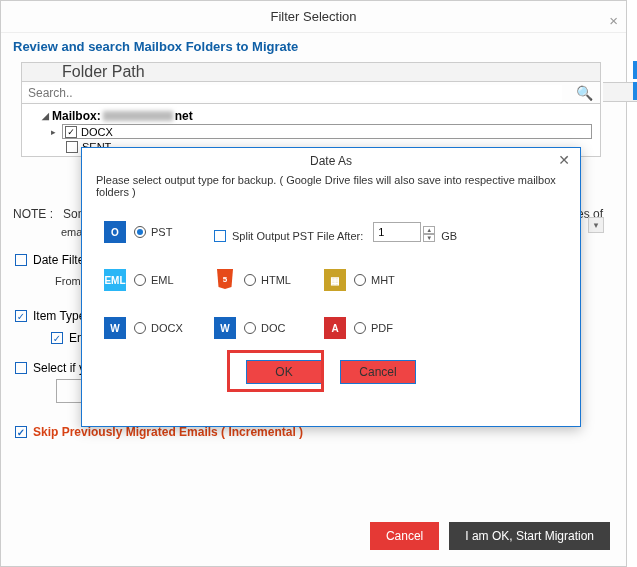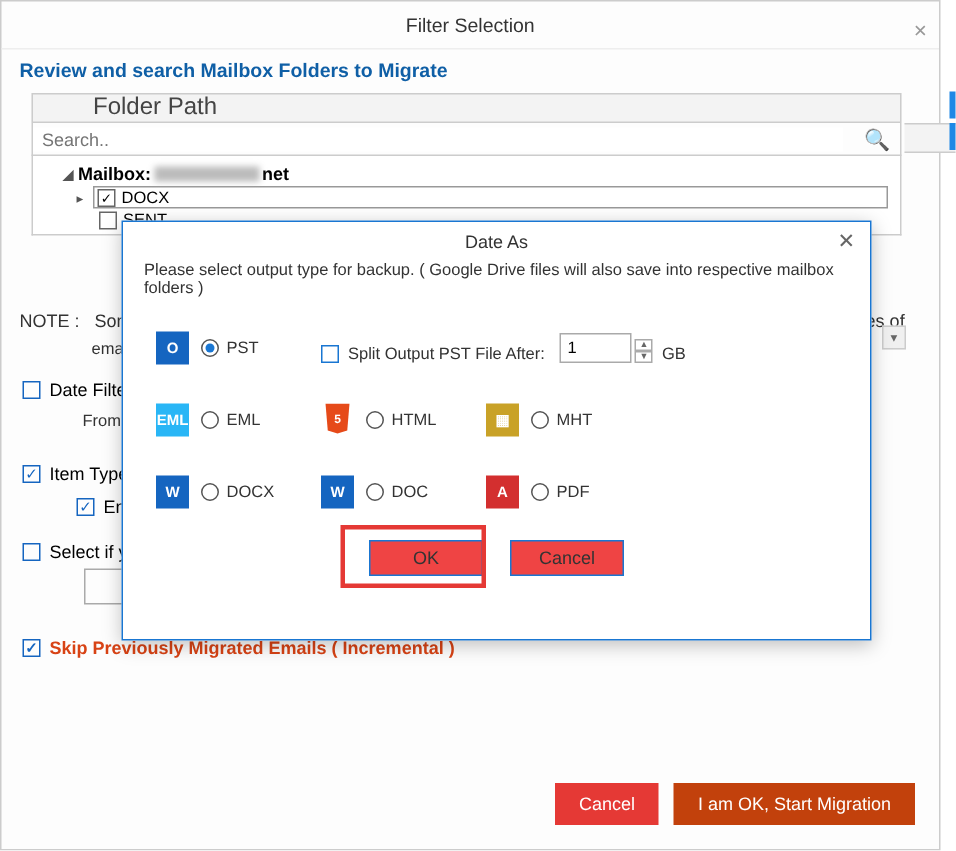--- a/index.html
+++ b/index.html
@@ -67,7 +67,7 @@
   .bot-btns { position:absolute; bottom:16px; right:16px; display:flex; gap:10px;}
   .btn { height:28px; padding:0 16px; font-size:12px; border:none; color:#fff; display:flex; align-items:center;}
   .btn.cancel { background:#e53935;}
-  .btn.ok { background:#c2410c;}
+  .btn.ok { background:#404040;}
 
   
   .modal {

